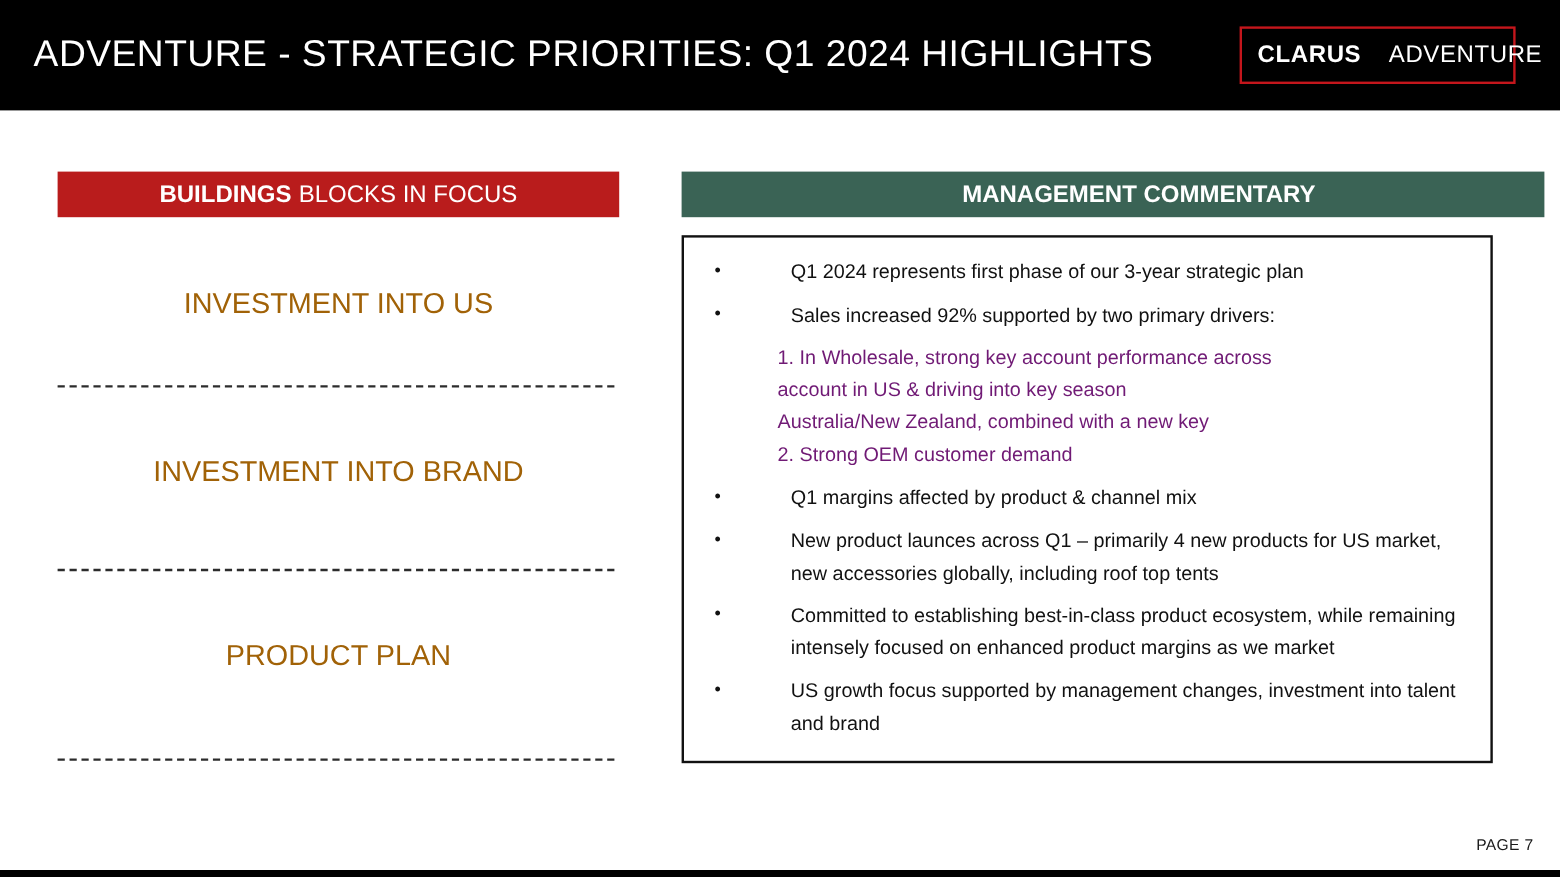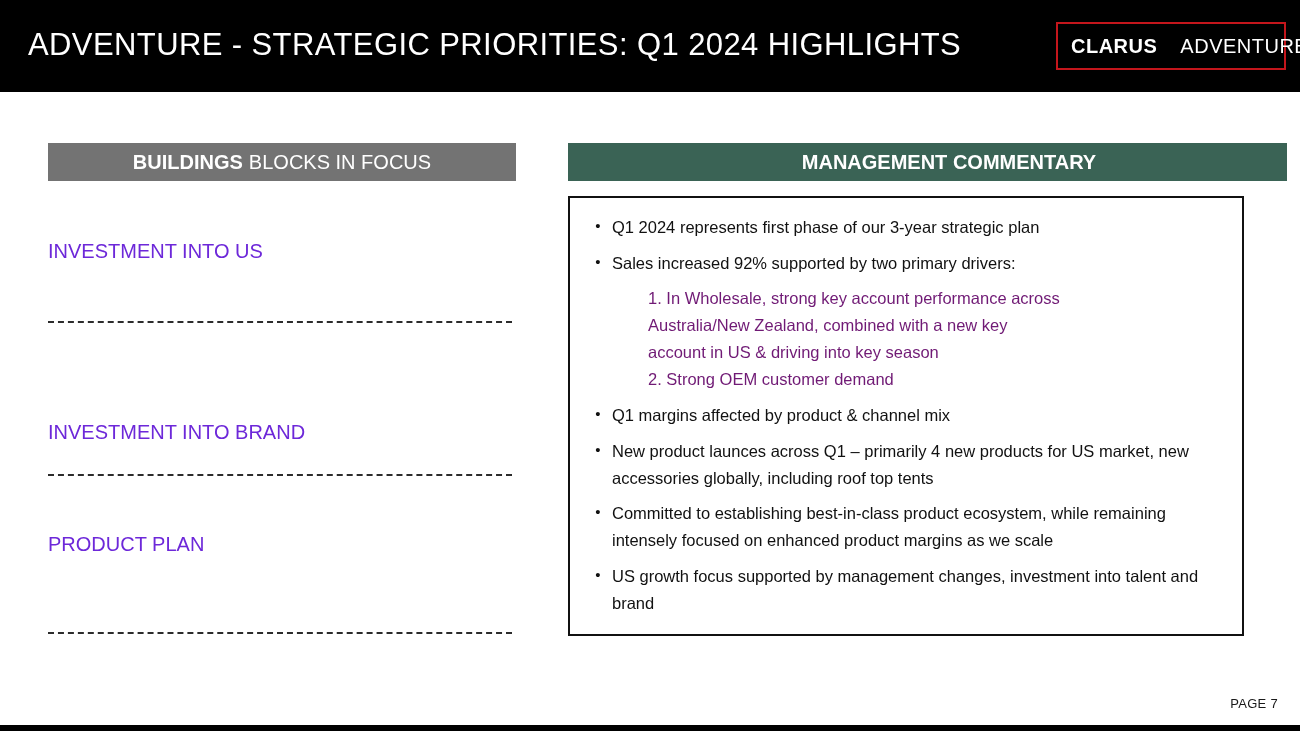--- a/index.html
+++ b/index.html
@@ -36,7 +36,7 @@
   }
   .logo-box {
     position: absolute;
-    right: 14px;
+    right: 37px;
     top: 22px;
     width: 226px;
     height: 44px;

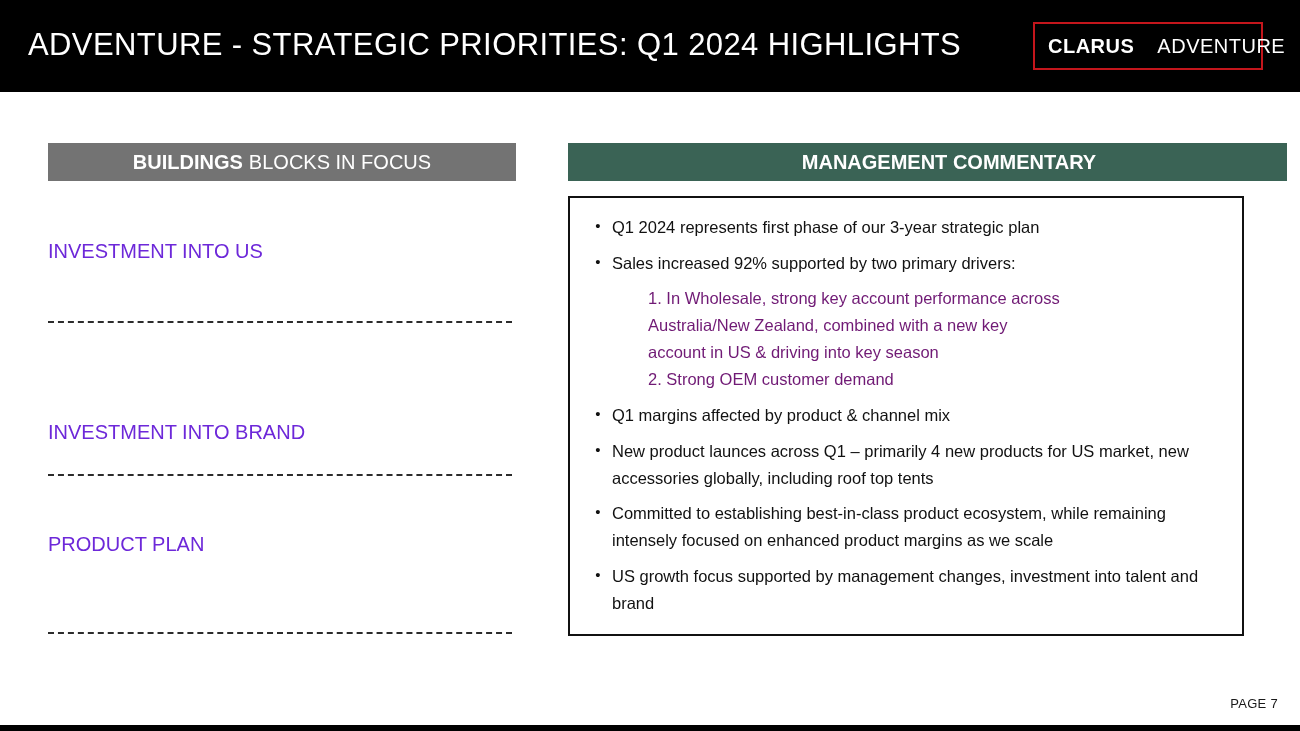--- a/index.html
+++ b/index.html
@@ -73,7 +73,7 @@
     top: 143px;
     width: 468px;
     height: 38px;
-    background: #737373;
+    background: #b91c1c;
     color: #ffffff;
     font-size: 20px;
     display: flex;

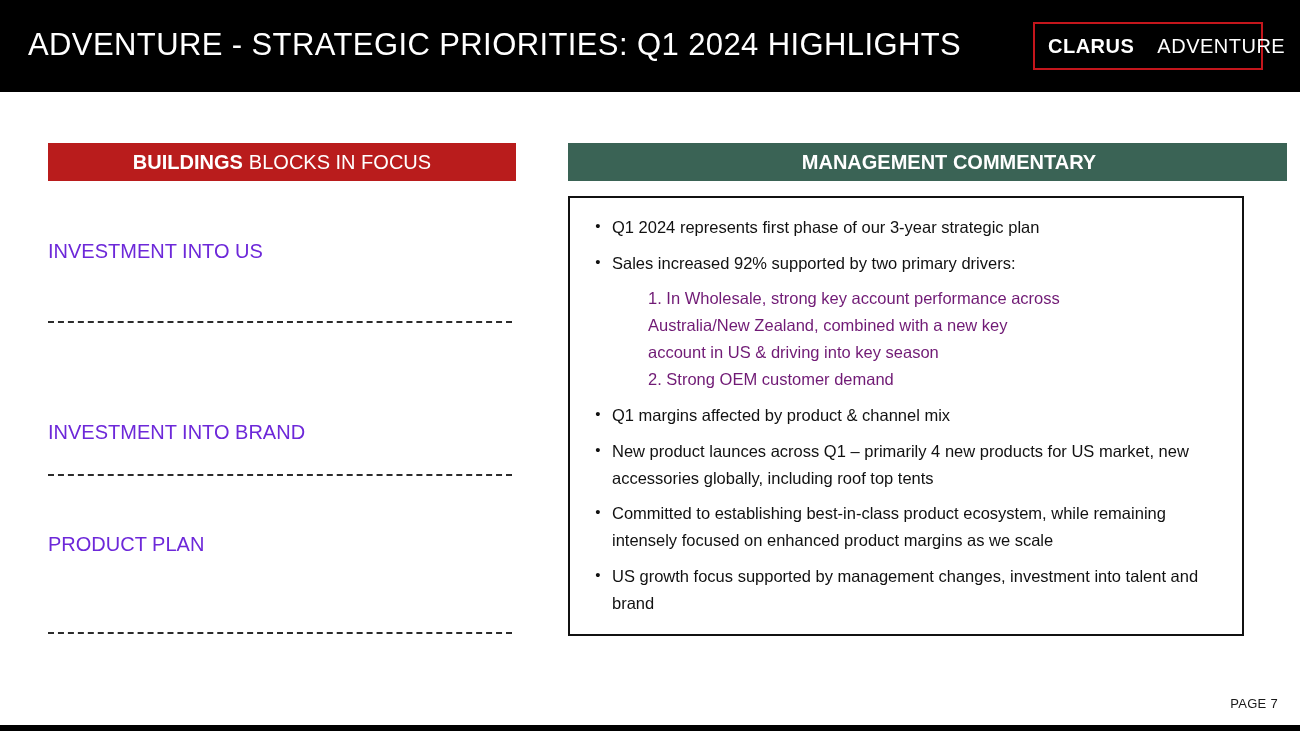--- a/index.html
+++ b/index.html
@@ -153,6 +153,7 @@
   }
   .bullet-text {
     flex: 1 1 auto;
+    margin-left: 47px;
   }
   .sub-list {
     margin: 0;

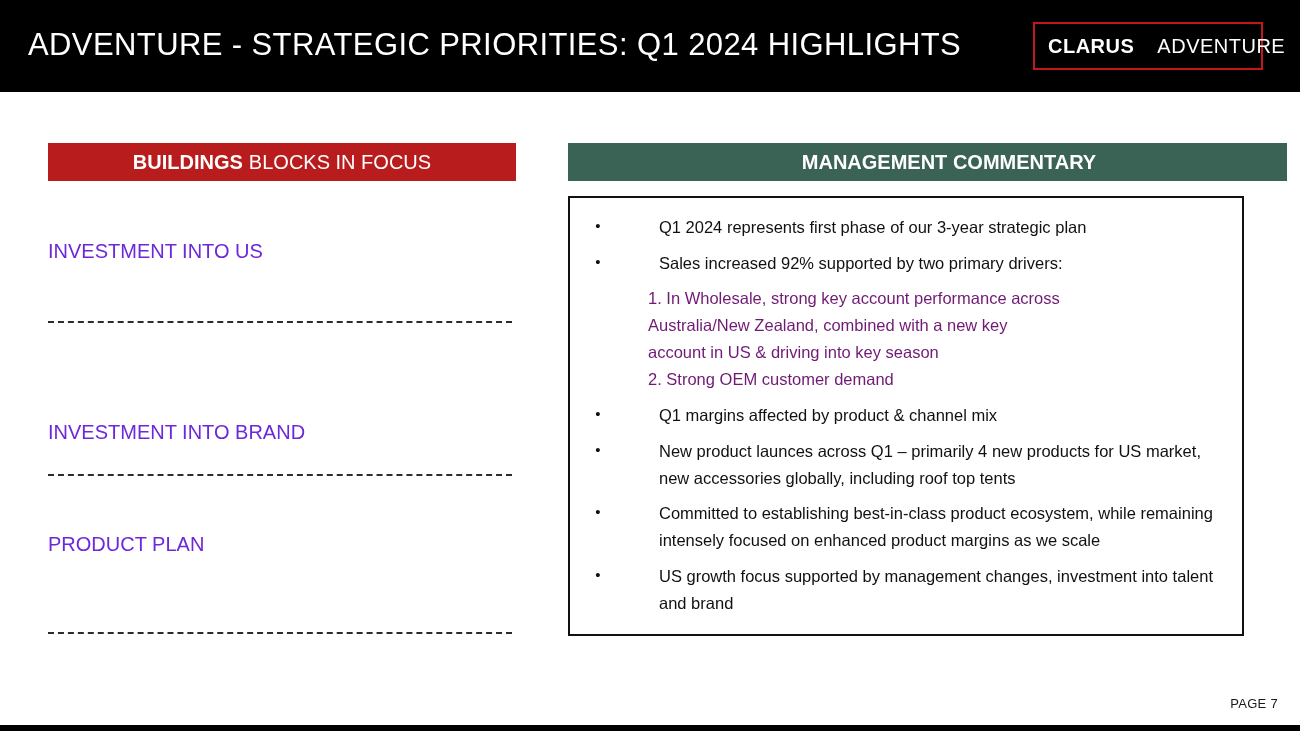--- a/index.html
+++ b/index.html
@@ -87,8 +87,9 @@
     position: absolute;
     left: 48px;
     width: 468px;
-    font-size: 20px;
-    color: #6d28d9;
+    text-align: center;
+    font-size: 24px;
+    color: #a16207;
   }
   .block-1 { top: 240px; }
   .block-2 { top: 380px; margin-top: 41px; }

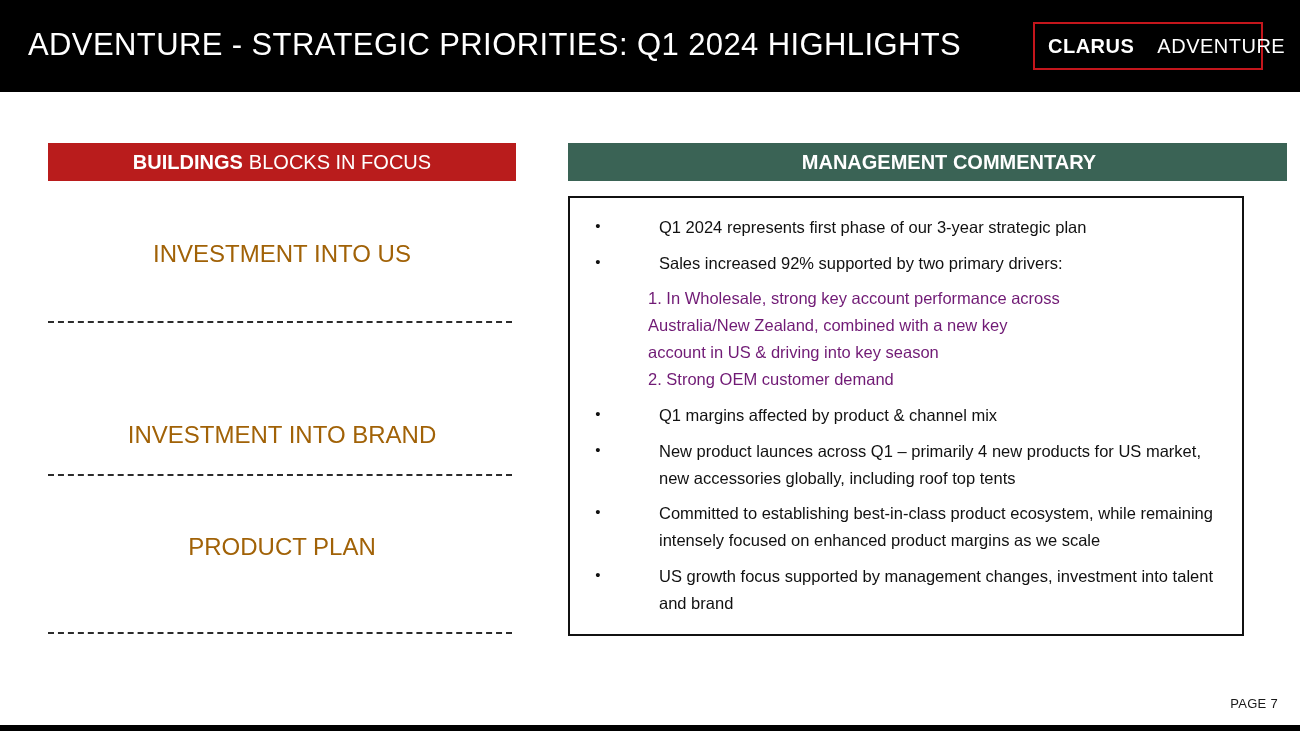--- a/index.html
+++ b/index.html
@@ -230,8 +230,8 @@
       </div>
       <ul class="sub-list">
         <li class="sub-item">1. In Wholesale, strong key account performance across</li>
+        <li class="sub-item">account in US &amp; driving into key season</li>
         <li class="sub-item">Australia/New Zealand, combined with a new key</li>
-        <li class="sub-item">account in US &amp; driving into key season</li>
         <li class="sub-item">2. Strong OEM customer demand</li>
       </ul>
     </li>

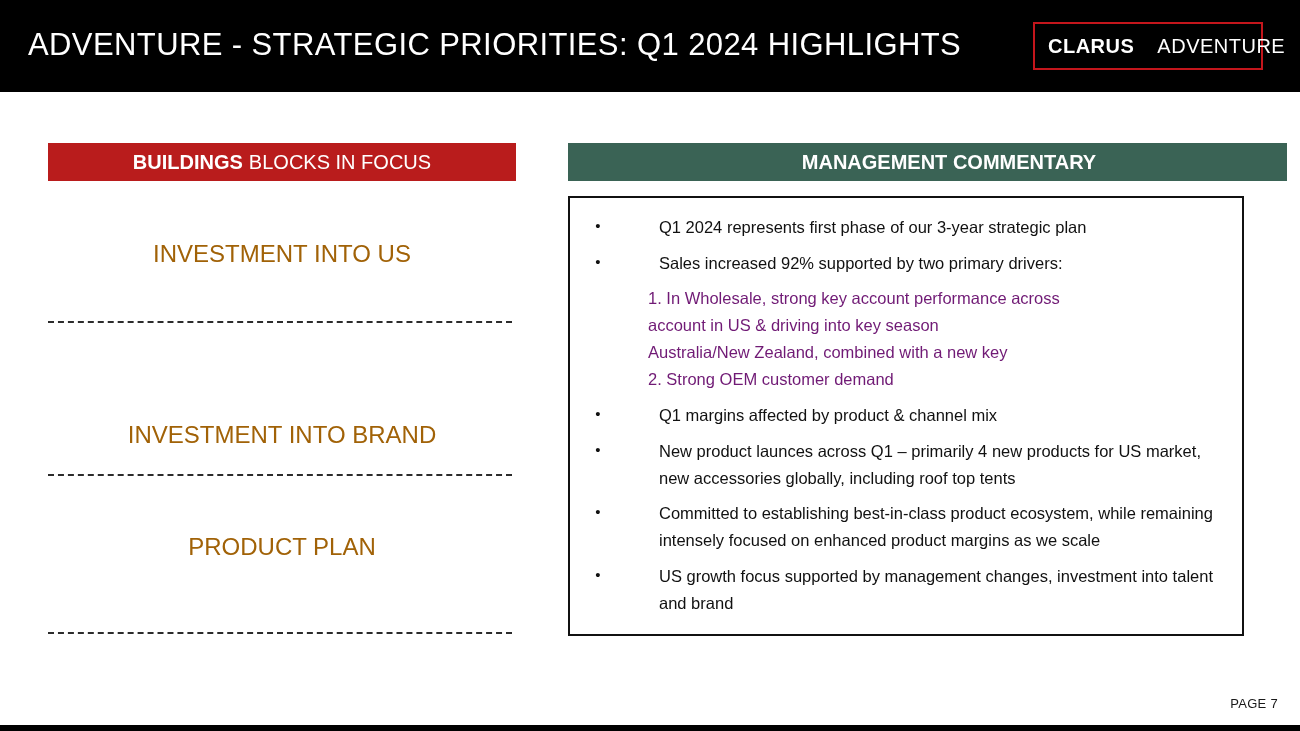--- a/index.html
+++ b/index.html
@@ -92,7 +92,7 @@
     color: #a16207;
   }
   .block-1 { top: 240px; }
-  .block-2 { top: 380px; margin-top: 41px; }
+  .block-2 { top: 380px; }
   .block-3 { top: 533px; }
 
   .dash-rule {

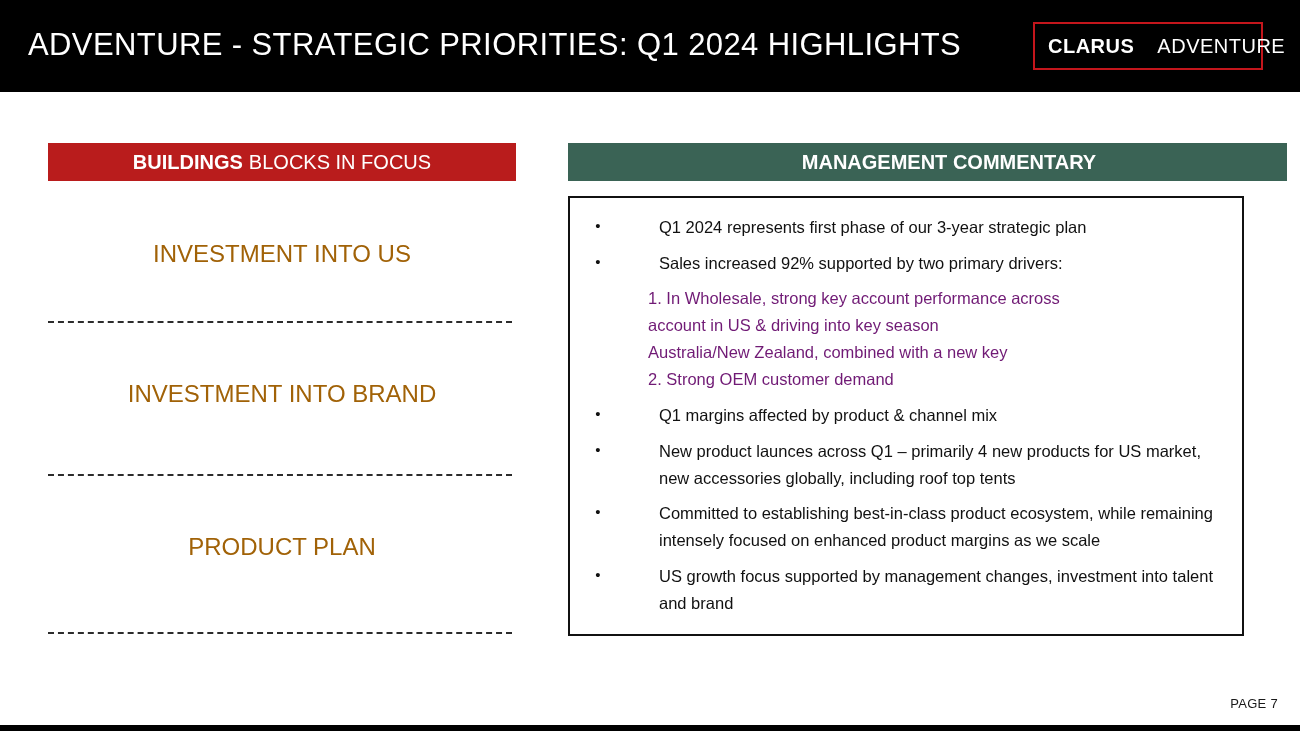--- a/index.html
+++ b/index.html
@@ -253,7 +253,7 @@
     <li>
       <div class="bullet-row">
         <span class="bullet-dot">•</span>
-        <span class="bullet-text">Committed to establishing best-in-class product ecosystem, while remaining intensely focused on enhanced product margins as we scale</span>
+        <span class="bullet-text">Committed to establishing best-in-class product ecosystem, while remaining intensely focused on enhanced product margins as we market</span>
       </div>
     </li>
 

